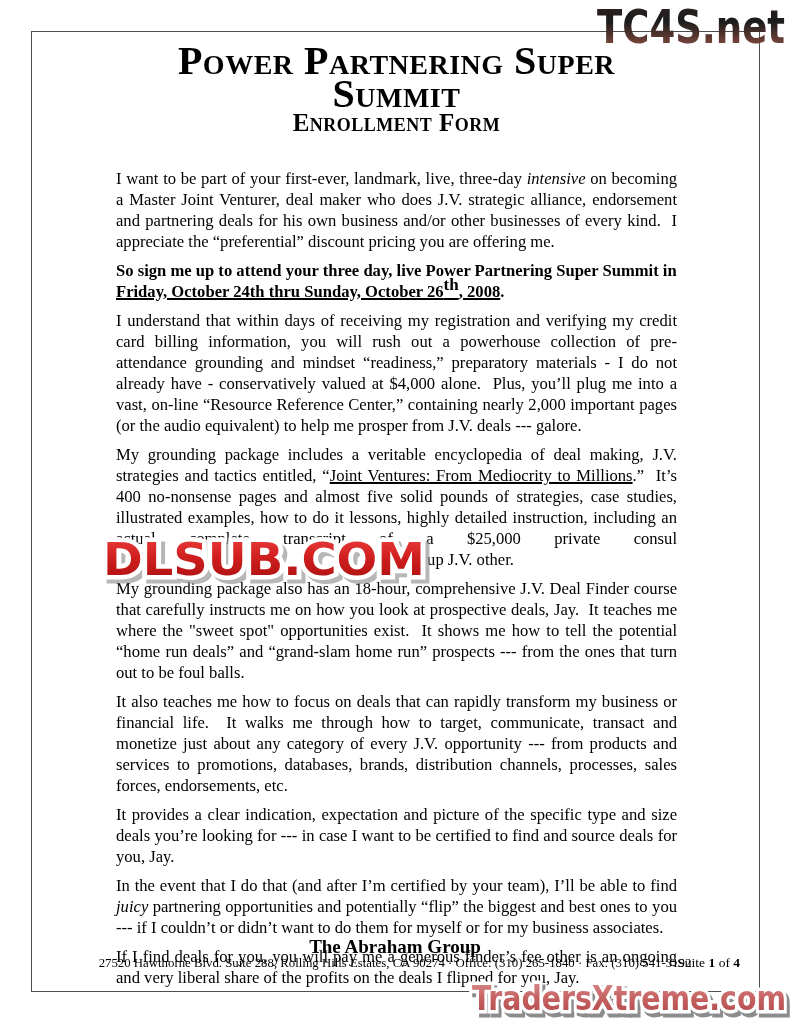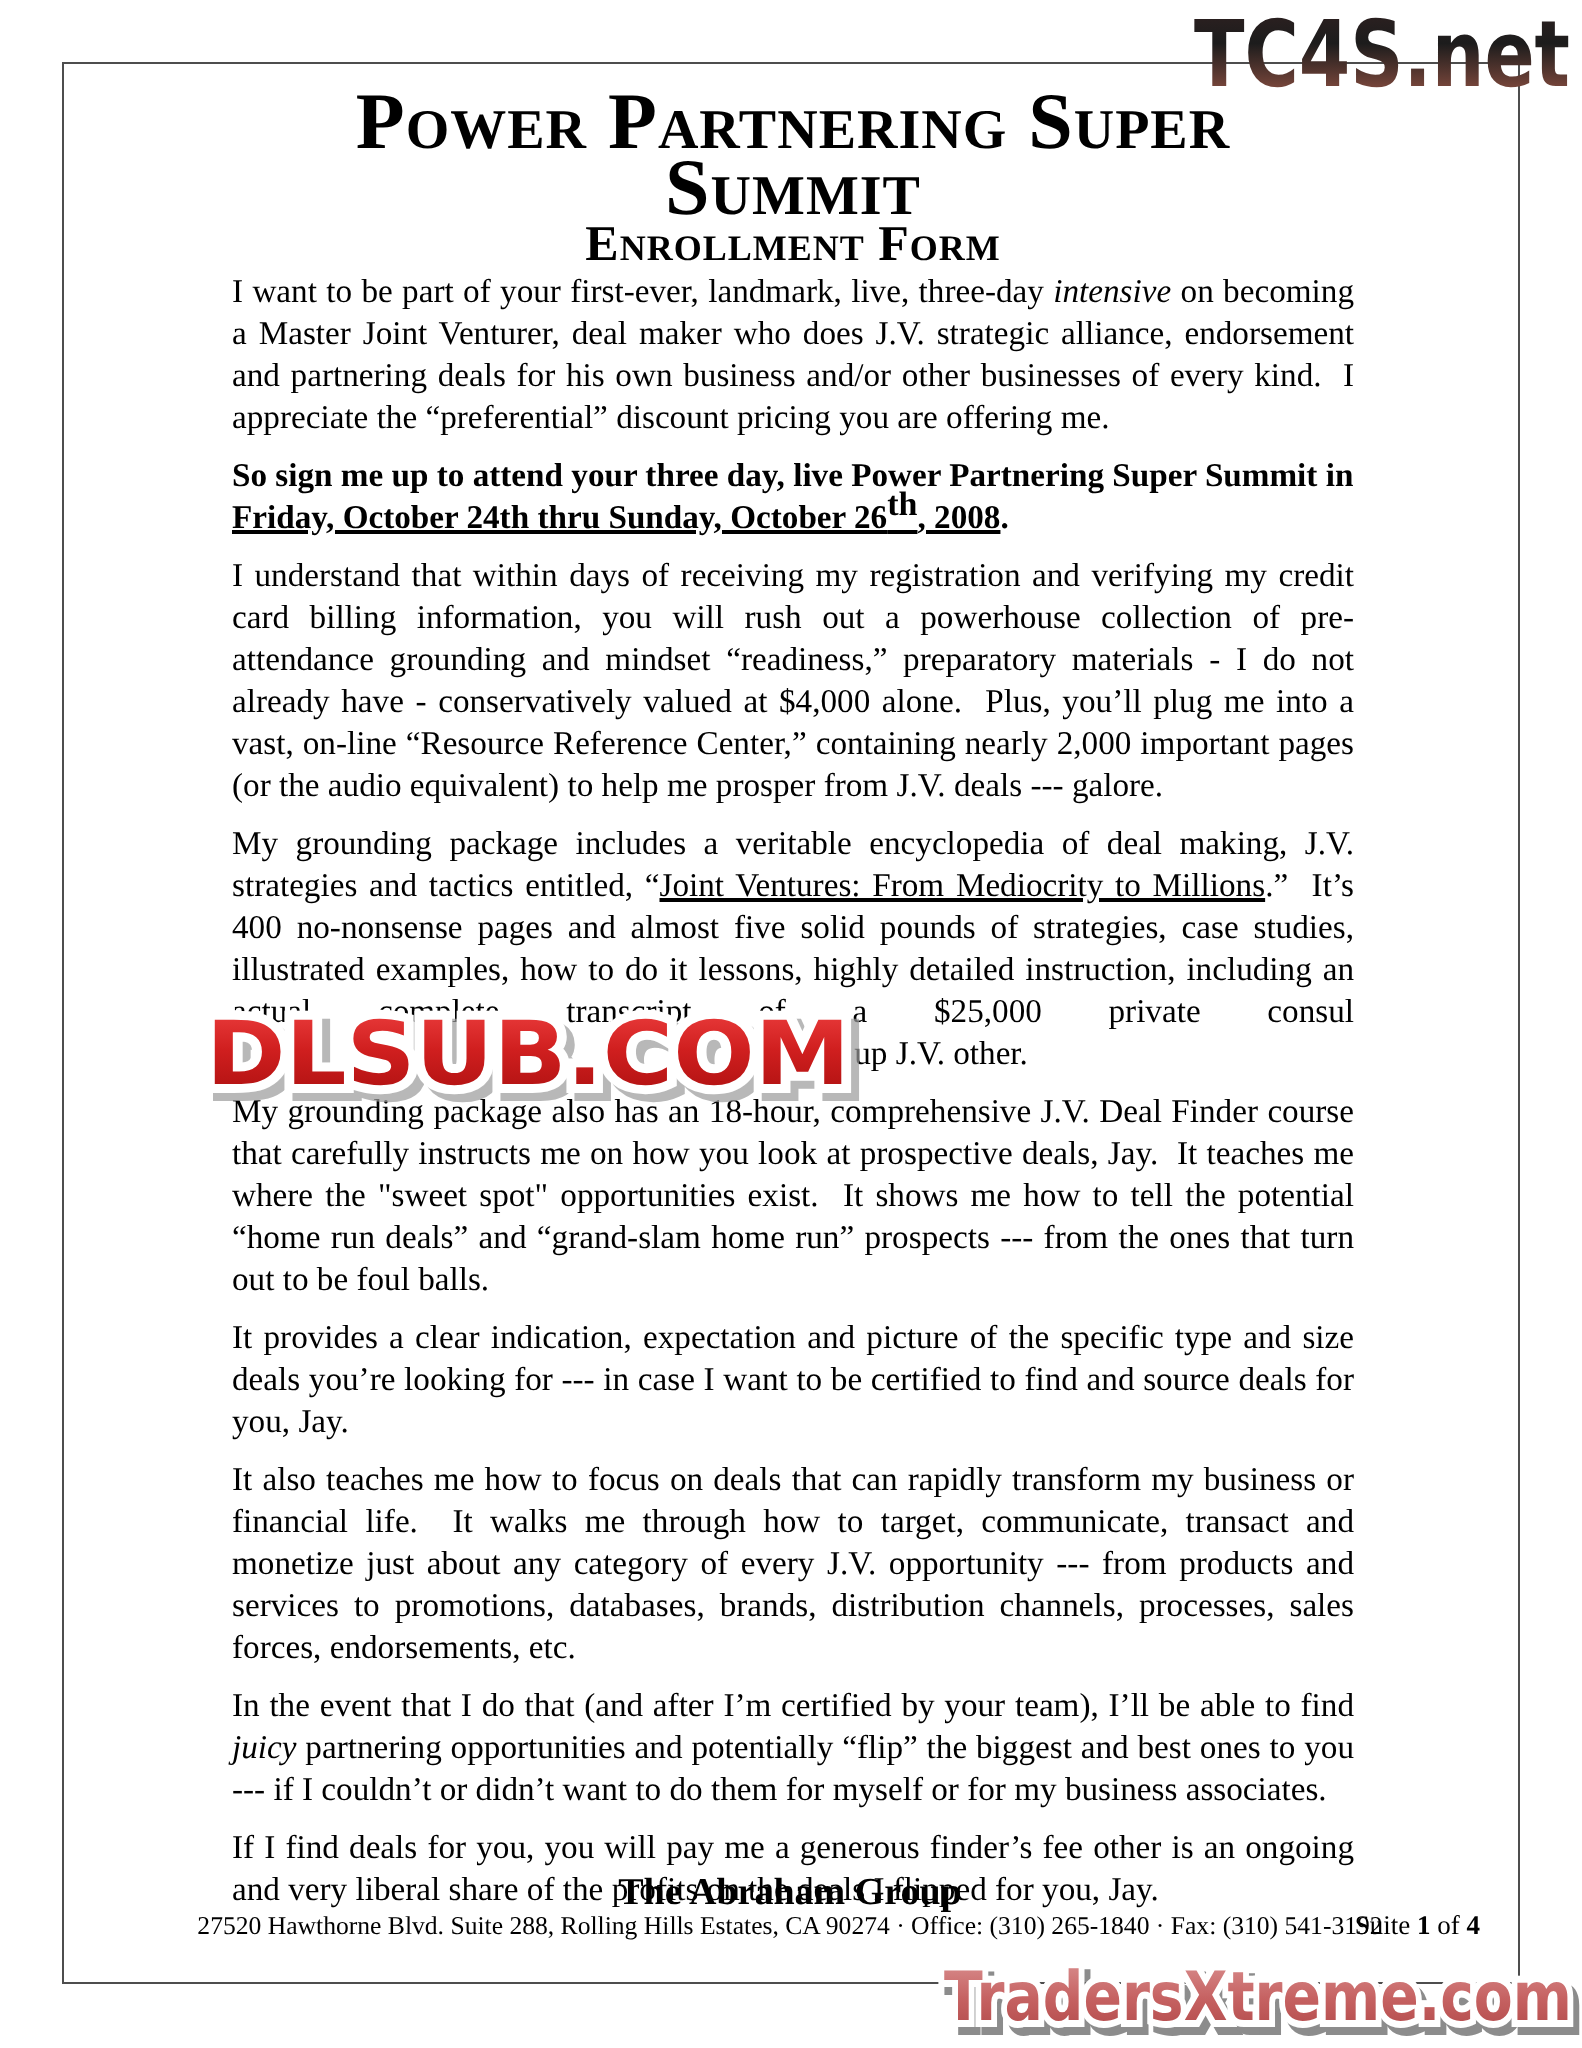--- a/index.html
+++ b/index.html
@@ -25,7 +25,7 @@
   .para{
     font-size:16.6px;line-height:21px;text-align:justify;margin:0 0 8px;
   }
-  .first-para{}
+  .first-para{margin-top:33px;}
   .signup-block{
     font-size:16.6px;line-height:21px;font-weight:bold;text-align:left;margin:0 0 8px;
   }

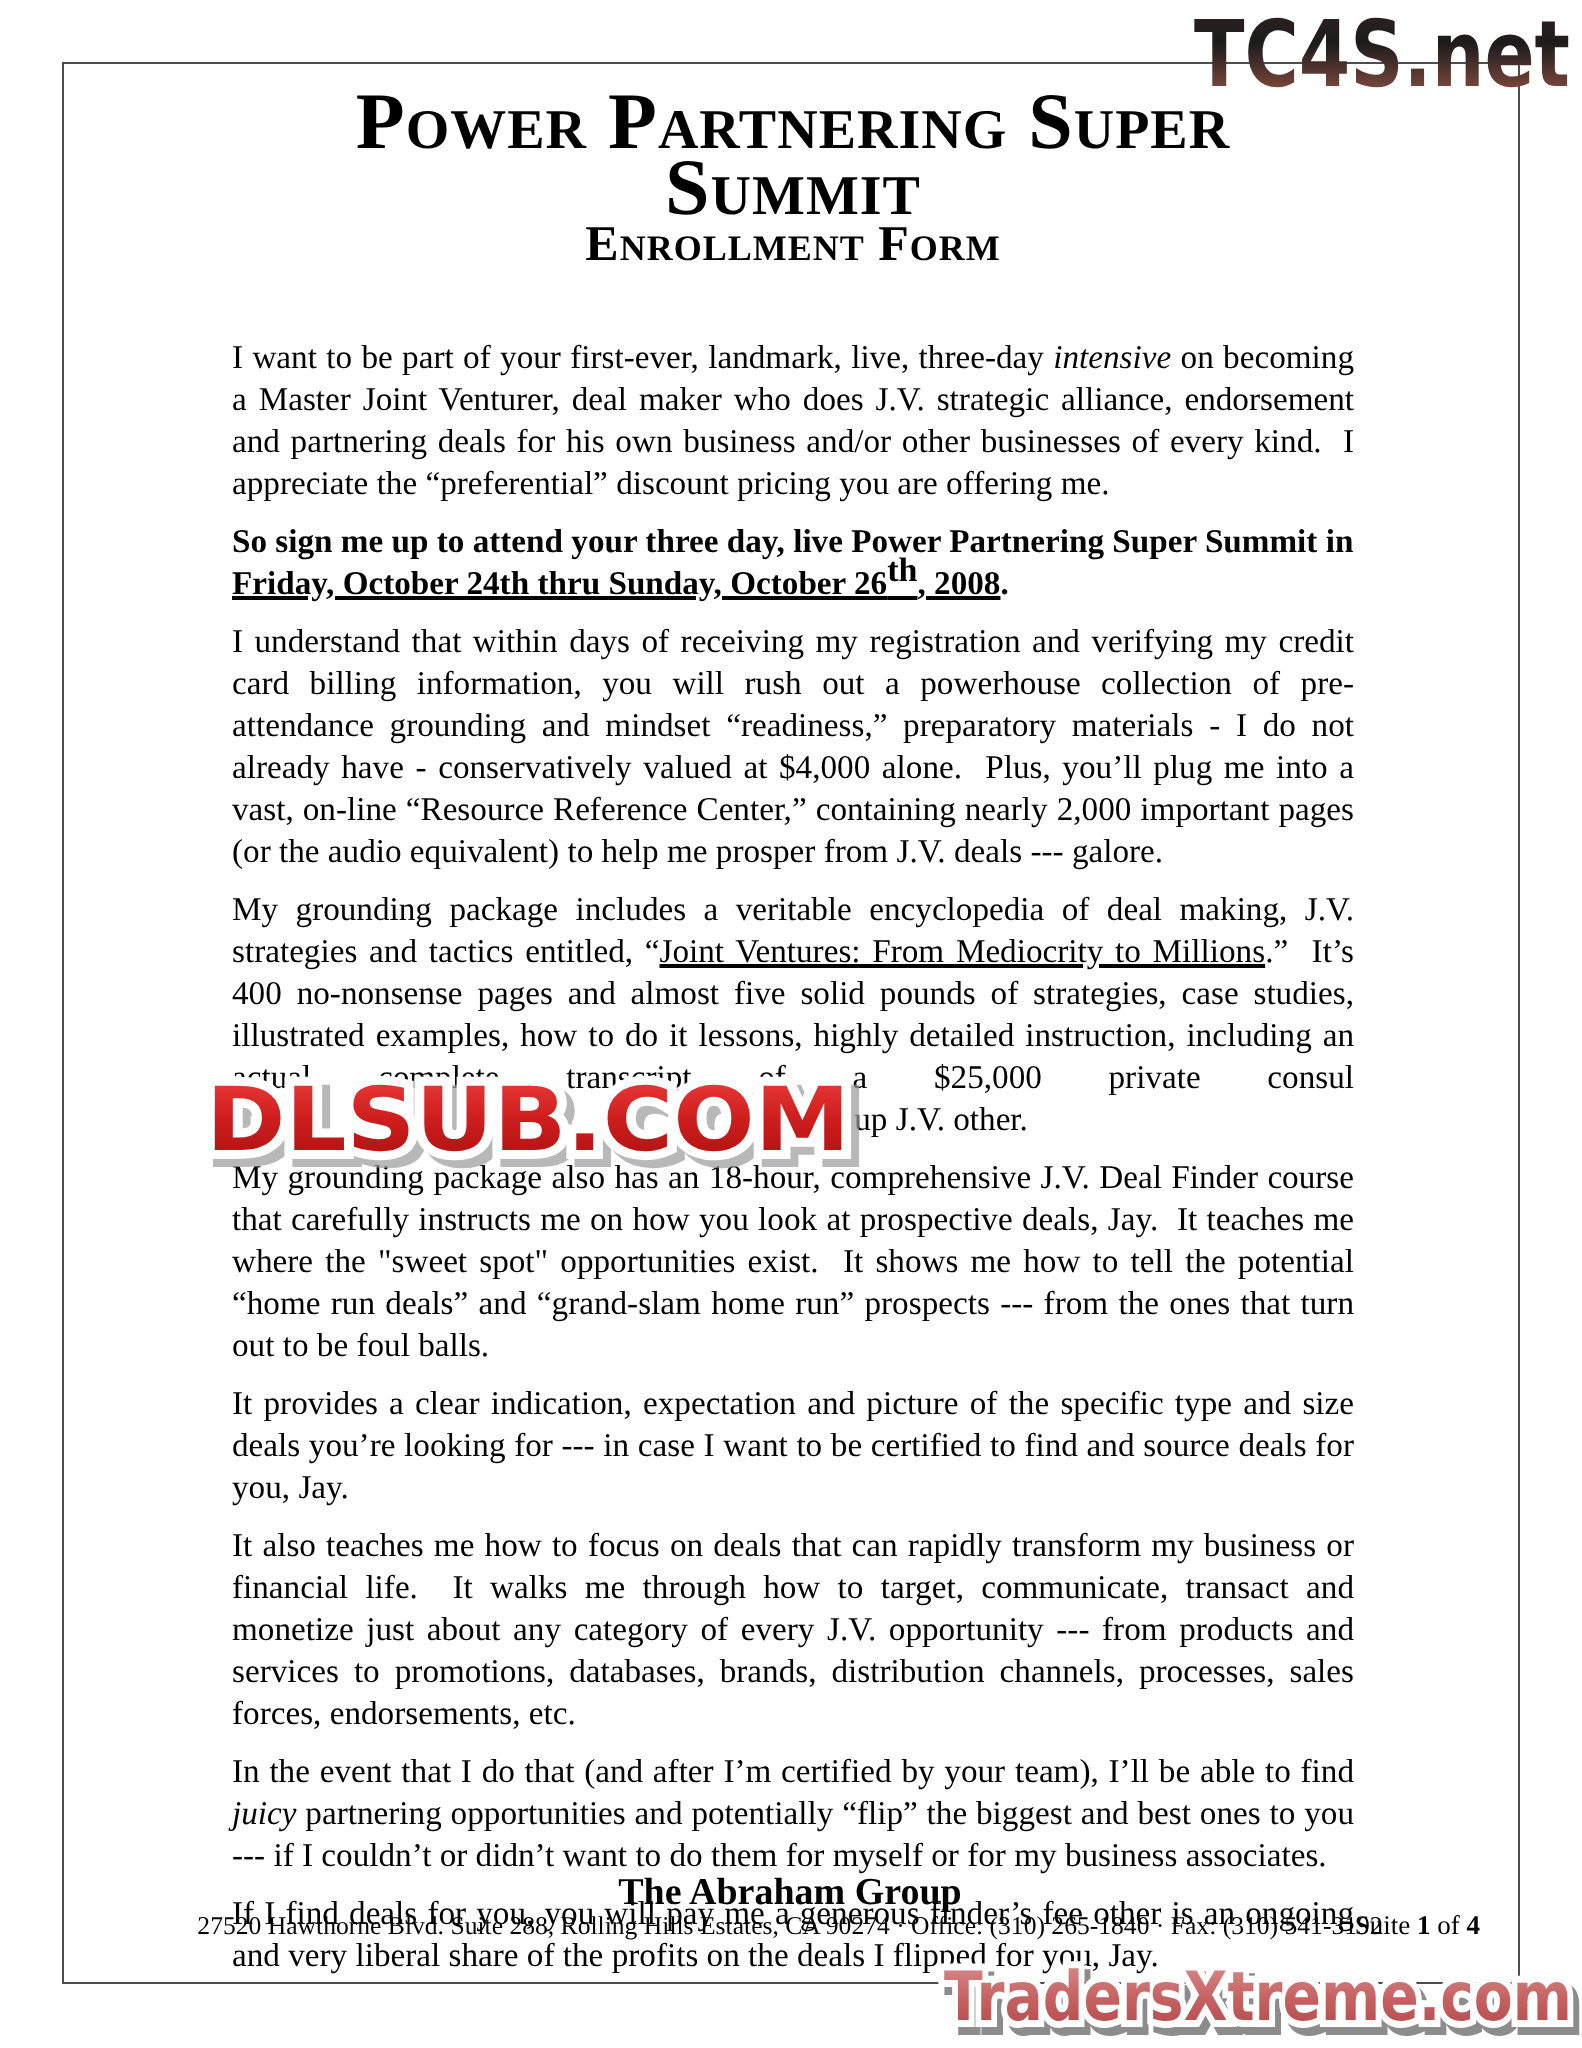--- a/index.html
+++ b/index.html
@@ -98,9 +98,9 @@
 
   <p class="para"><span>My grounding package also has an 18-hour, comprehensive J.V. Deal Finder course that carefully instructs me on how you look at prospective deals, Jay.&nbsp; It teaches me where the "sweet spot" opportunities exist.&nbsp; It shows me how to tell the potential “home run deals” and “grand-slam home run” prospects --- from the ones that turn out to be foul balls.</span></p>
 
+  <p class="para"><span>It also teaches me how to focus on deals that can rapidly transform my business or financial life.&nbsp; It walks me through how to target, communicate, transact and monetize just about any category of every J.V. opportunity --- from products and services to promotions, databases, brands, distribution channels, processes, sales forces, endorsements, etc.</span></p>
+
   <p class="para"><span>It provides a clear indication, expectation and picture of the specific type and size deals you’re looking for --- in case I want to be certified to find and source deals for you, Jay.</span></p>
-
-  <p class="para"><span>It also teaches me how to focus on deals that can rapidly transform my business or financial life.&nbsp; It walks me through how to target, communicate, transact and monetize just about any category of every J.V. opportunity --- from products and services to promotions, databases, brands, distribution channels, processes, sales forces, endorsements, etc.</span></p>
 
   <p class="para"><span>In the event that I do that (and after I’m certified by your team), I’ll be able to find </span><em>juicy</em><span> partnering opportunities and potentially “flip” the biggest and best ones to you --- if I couldn’t or didn’t want to do them for myself or for my business associates.</span></p>
 

